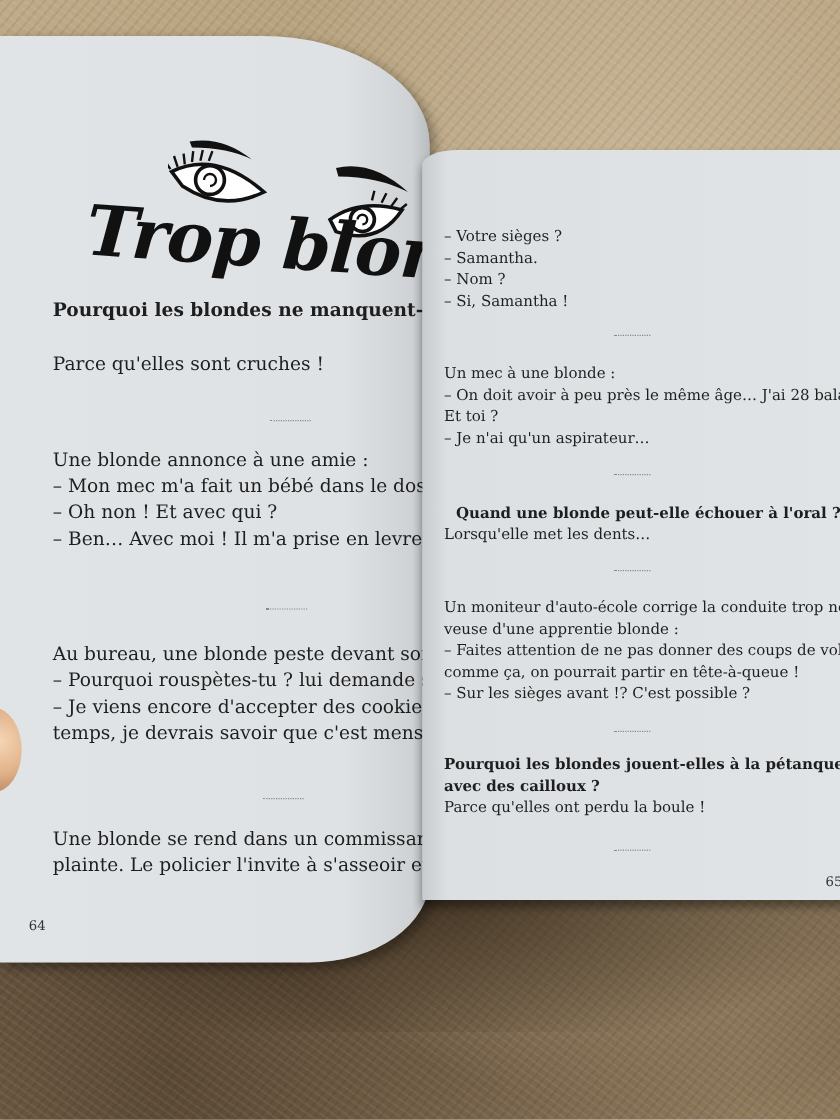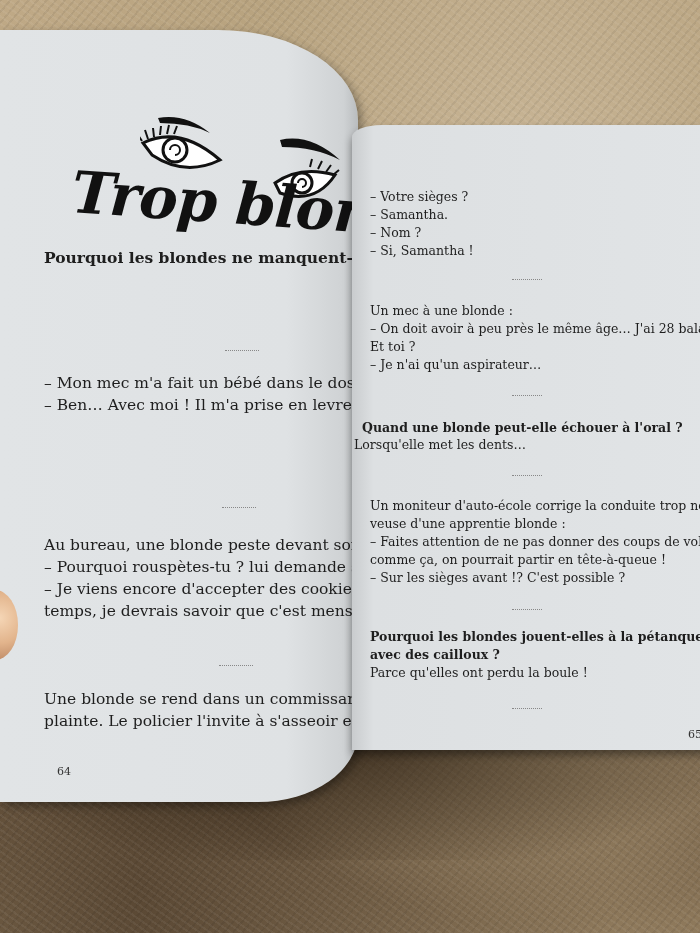--- a/index.html
+++ b/index.html
@@ -88,6 +88,9 @@
   <div class="block l-text bold" style="left:44px; top:217px;">
     <div>Pourquoi les blondes ne manquent-elles ja</div>
   </div>
+  <div class="block l-text" style="left:44px; top:262px;">
+    <div>Parce qu'elles sont cruches !</div>
+  </div>
   <div class="sep" style="left:225px; top:320px;"></div>
 
   <div class="block l-text" style="left:44px; top:342px;">

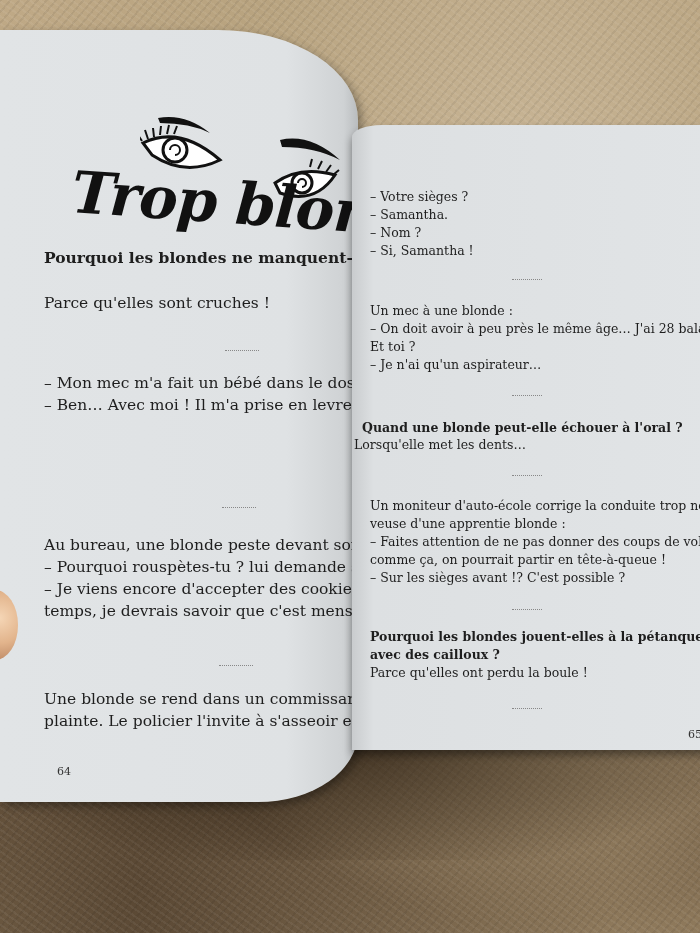--- a/index.html
+++ b/index.html
@@ -94,6 +94,7 @@
   <div class="sep" style="left:225px; top:320px;"></div>
 
   <div class="block l-text" style="left:44px; top:342px;">
+    <div>Une blonde annonce à une amie :</div>
     <div>– Mon mec m'a fait un bébé dans le dos !</div>
     <div>– Ben… Avec moi ! Il m'a prise en levrette, j</div>
   </div>

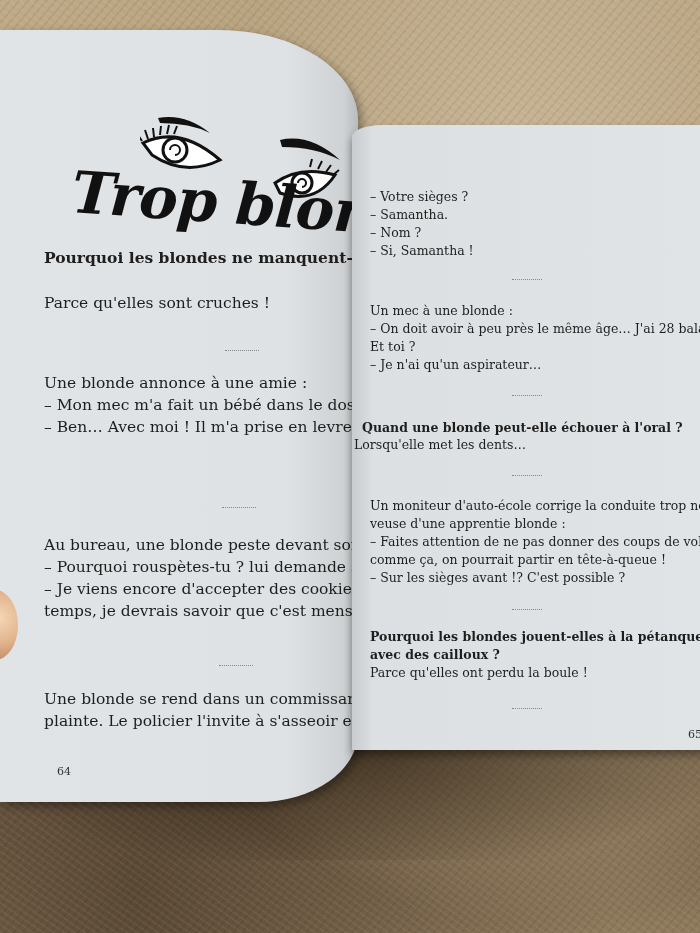--- a/index.html
+++ b/index.html
@@ -96,6 +96,7 @@
   <div class="block l-text" style="left:44px; top:342px;">
     <div>Une blonde annonce à une amie :</div>
     <div>– Mon mec m'a fait un bébé dans le dos !</div>
+    <div>– Oh non ! Et avec qui ?</div>
     <div>– Ben… Avec moi ! Il m'a prise en levrette, j</div>
   </div>
   <div class="sep" style="left:222px; top:477px;"></div>

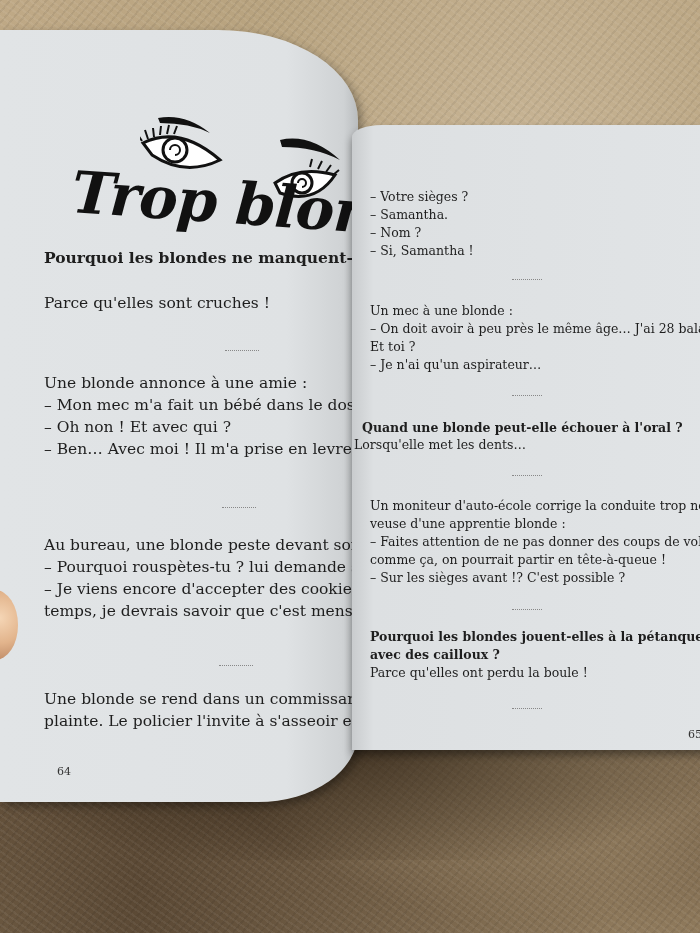--- a/index.html
+++ b/index.html
@@ -136,7 +136,7 @@
   </div>
   <div class="sep" style="left:160px; top:270px; width:30px;"></div>
 
-  <div class="block r-text bold" style="left:10px; top:294px;">
+  <div class="block r-text bold" style="left:28px; top:294px;">
     <div>Quand une blonde peut-elle échouer à l'oral ?</div>
   </div>
   <div class="block r-text" style="left:2px; top:311px;">

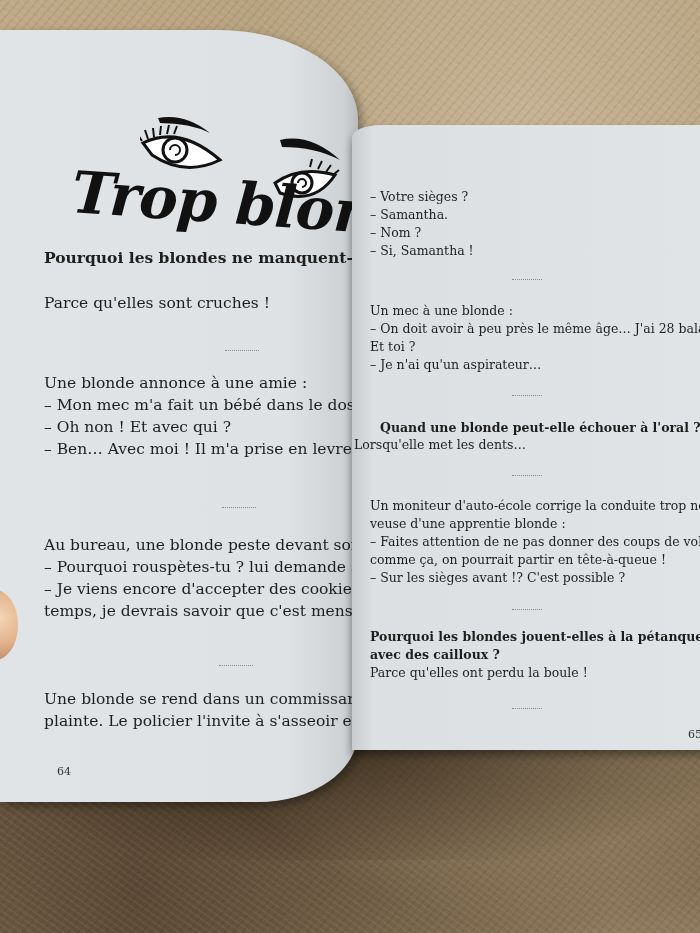--- a/index.html
+++ b/index.html
@@ -139,7 +139,7 @@
   <div class="block r-text bold" style="left:28px; top:294px;">
     <div>Quand une blonde peut-elle échouer à l'oral ?</div>
   </div>
-  <div class="block r-text" style="left:2px; top:311px;">
+  <div class="block r-text" style="left:18px; top:311px;">
     <div>Lorsqu'elle met les dents…</div>
   </div>
   <div class="sep" style="left:160px; top:350px; width:30px;"></div>

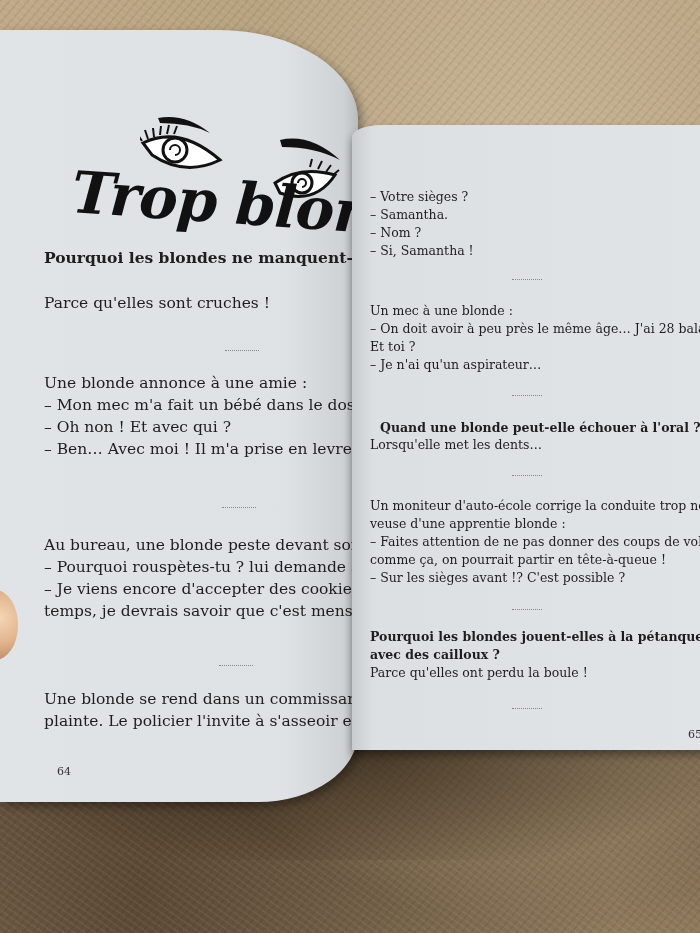--- a/index.html
+++ b/index.html
@@ -114,7 +114,7 @@
     <div>plainte. Le policier l'invite à s'asseoir et lui dema</div>
   </div>
 
-  <div class="pagenum" style="left:24px; top:735px;margin-left:33px;">64</div>
+  <div class="pagenum" style="left:24px; top:735px;">64</div>
 </div>
 
 <div class="thumb"></div>

